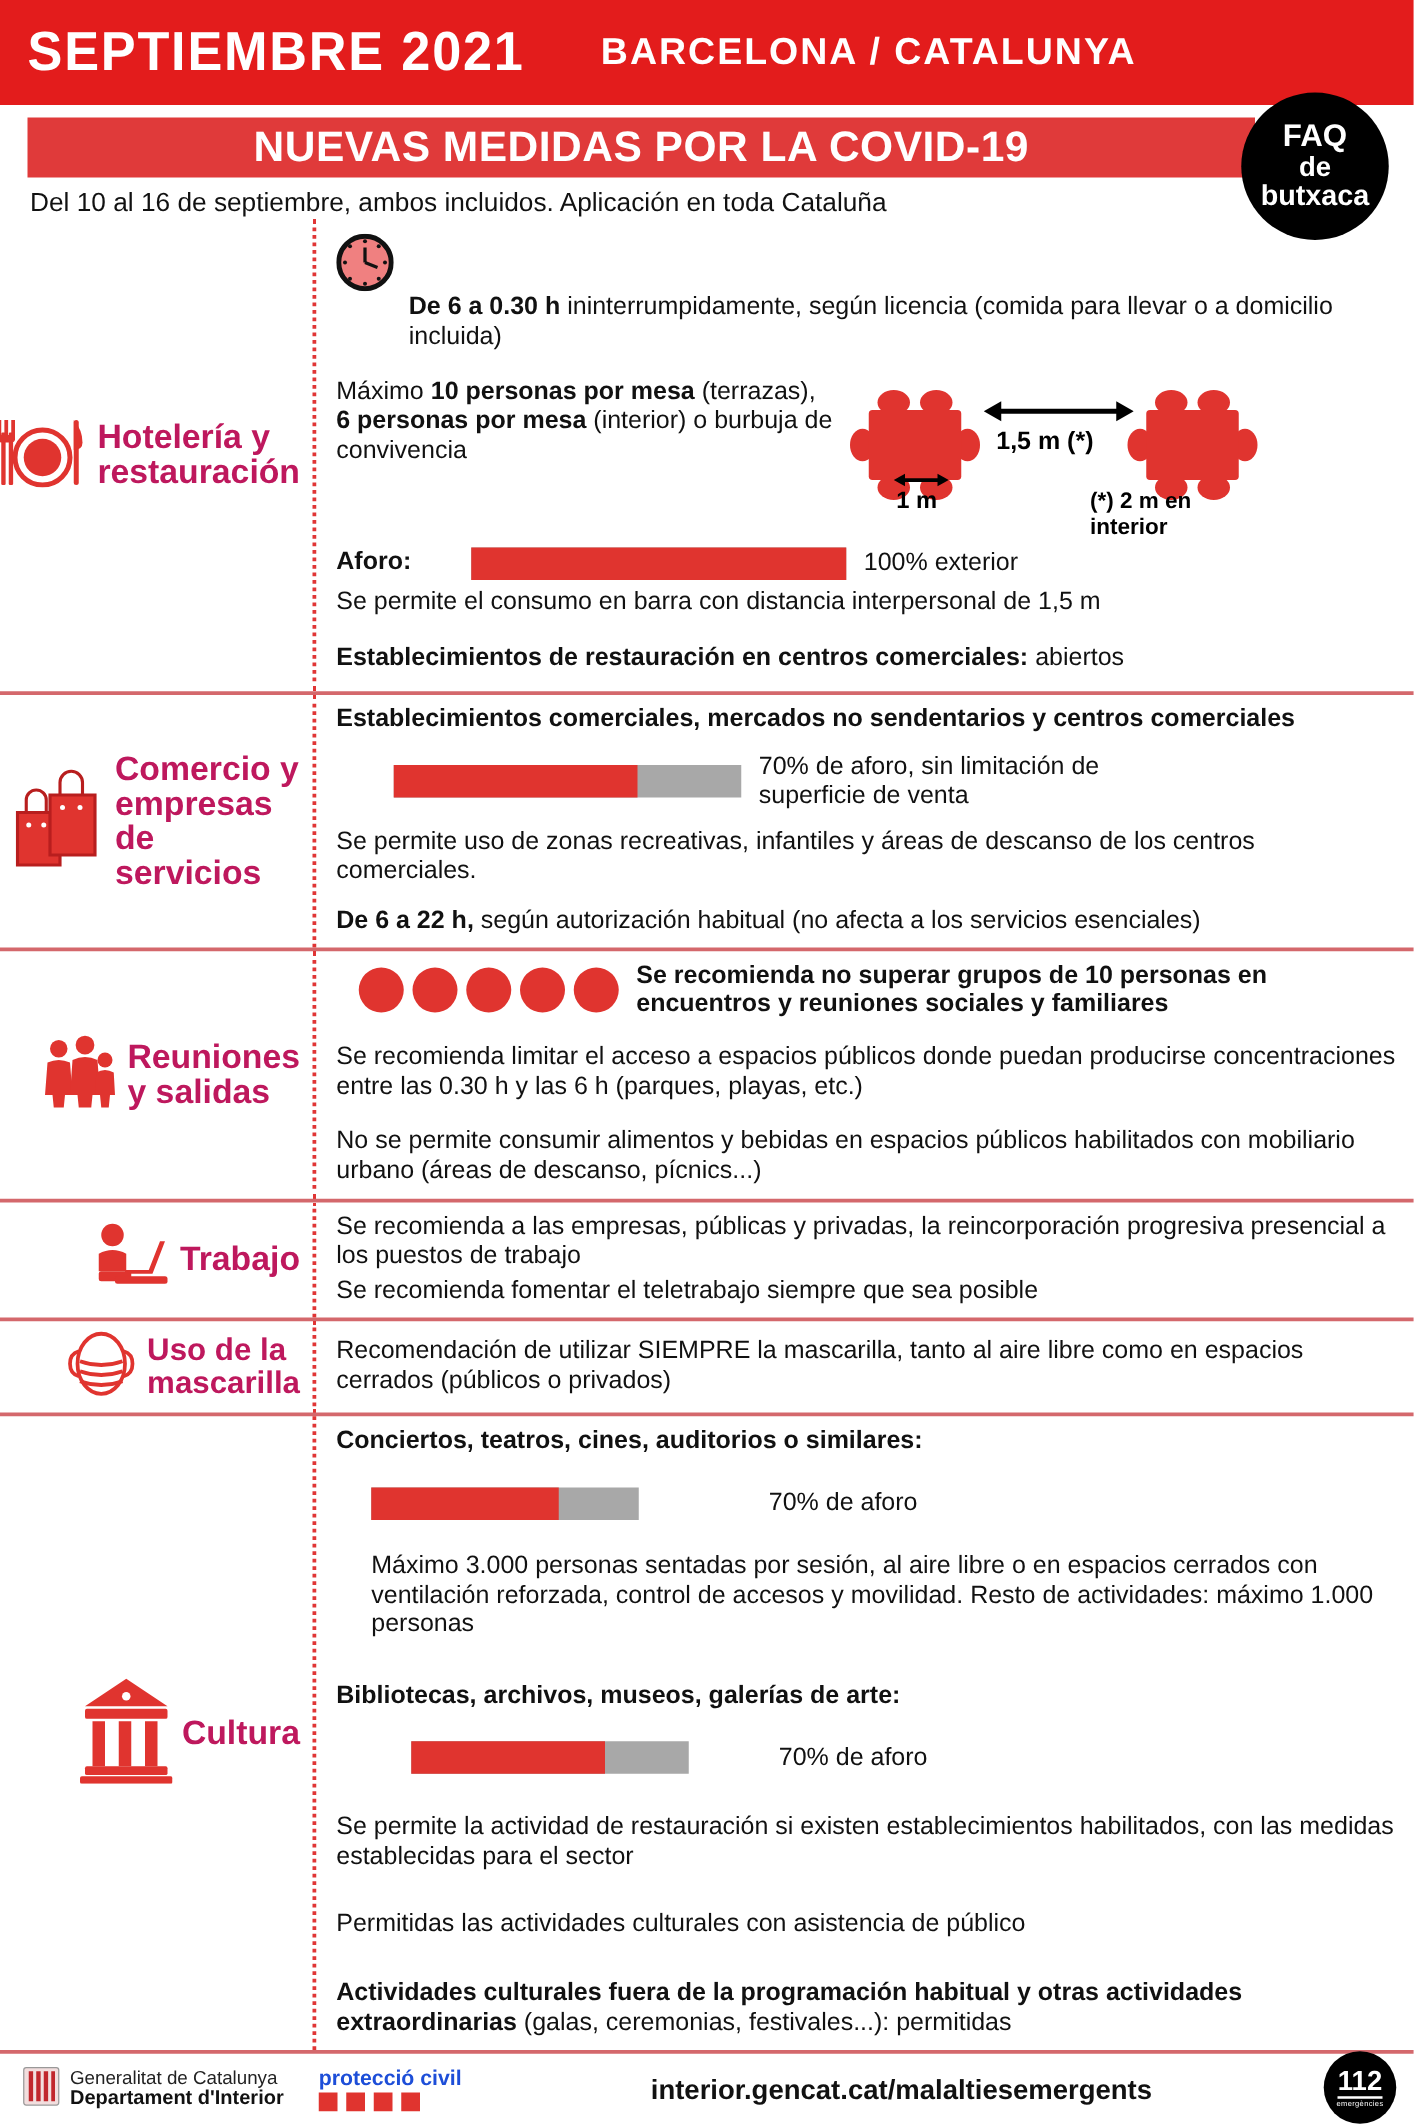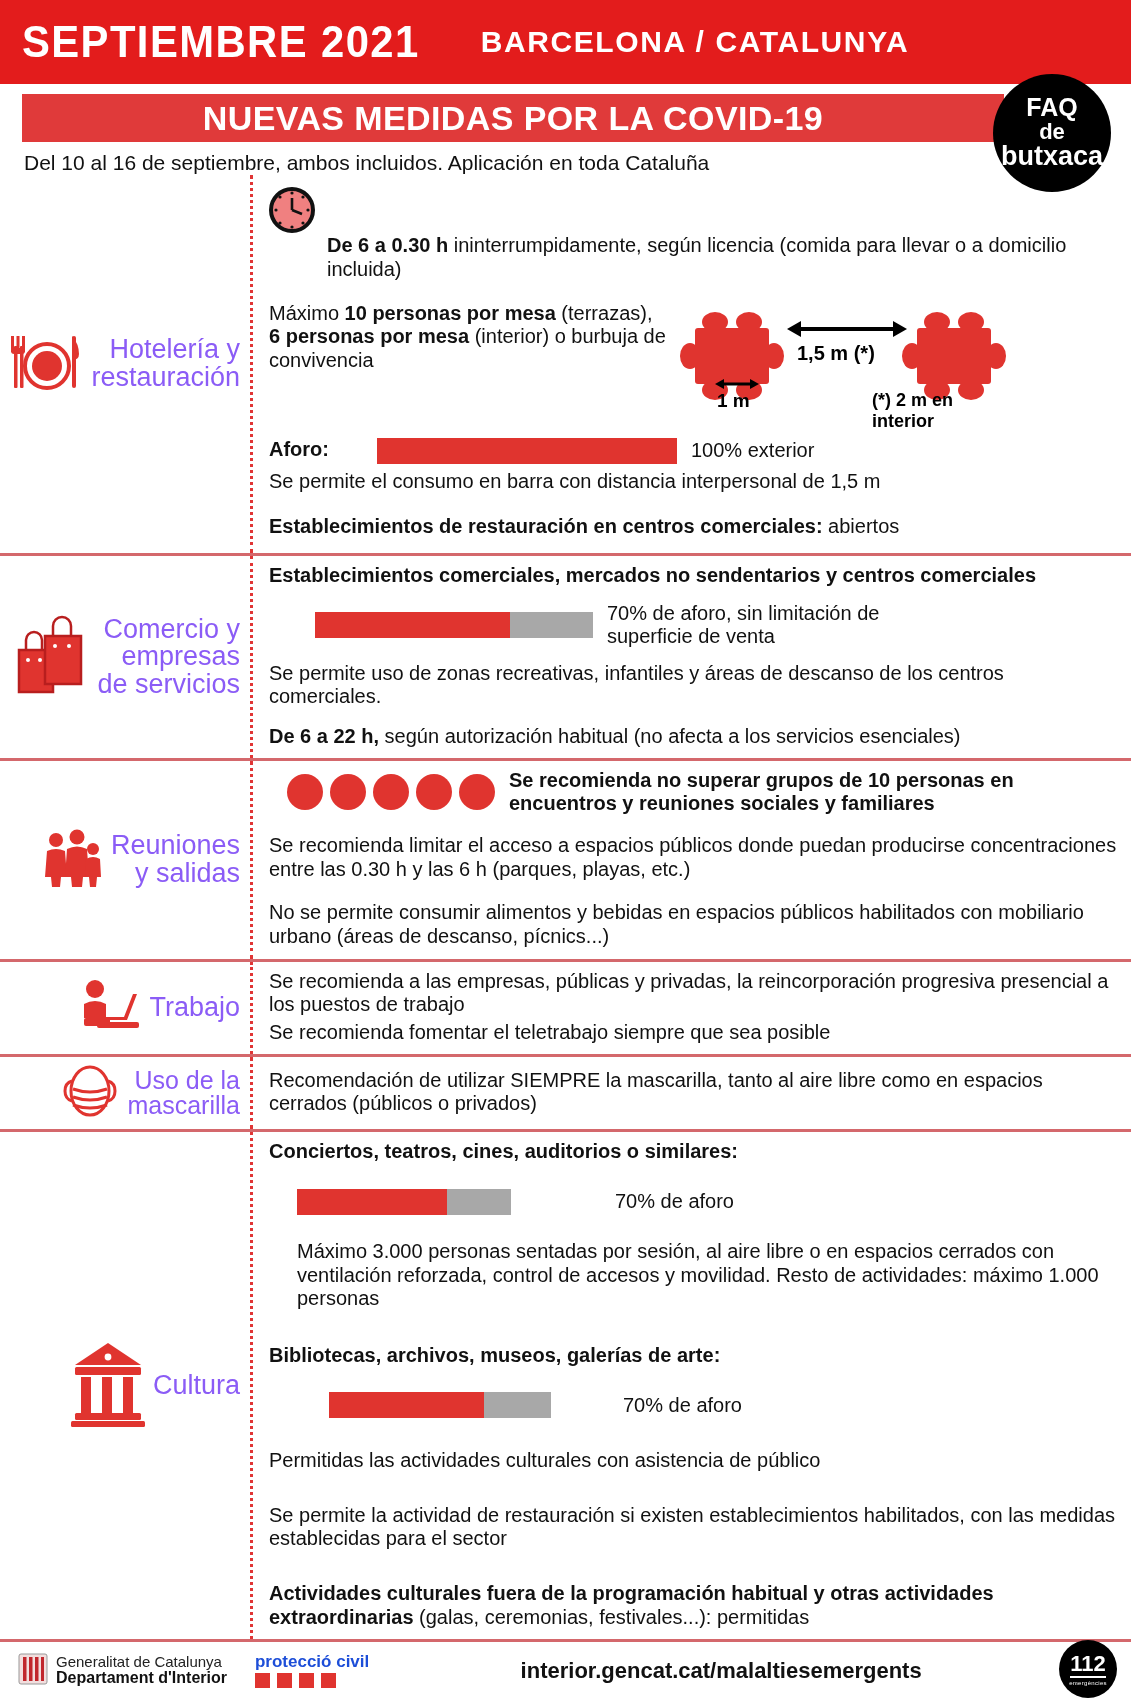--- a/index.html
+++ b/index.html
@@ -60,7 +60,7 @@
   }
   .faq-badge .l1 { font-size:25px; font-weight:bold; }
   .faq-badge .l2 { font-size:22px; font-weight:bold; }
-  .faq-badge .l3 { font-size:27px; font-weight:bold; }
+  .faq-badge .l3 { font-size:23px; font-weight:bold; }
 
   
   .section {

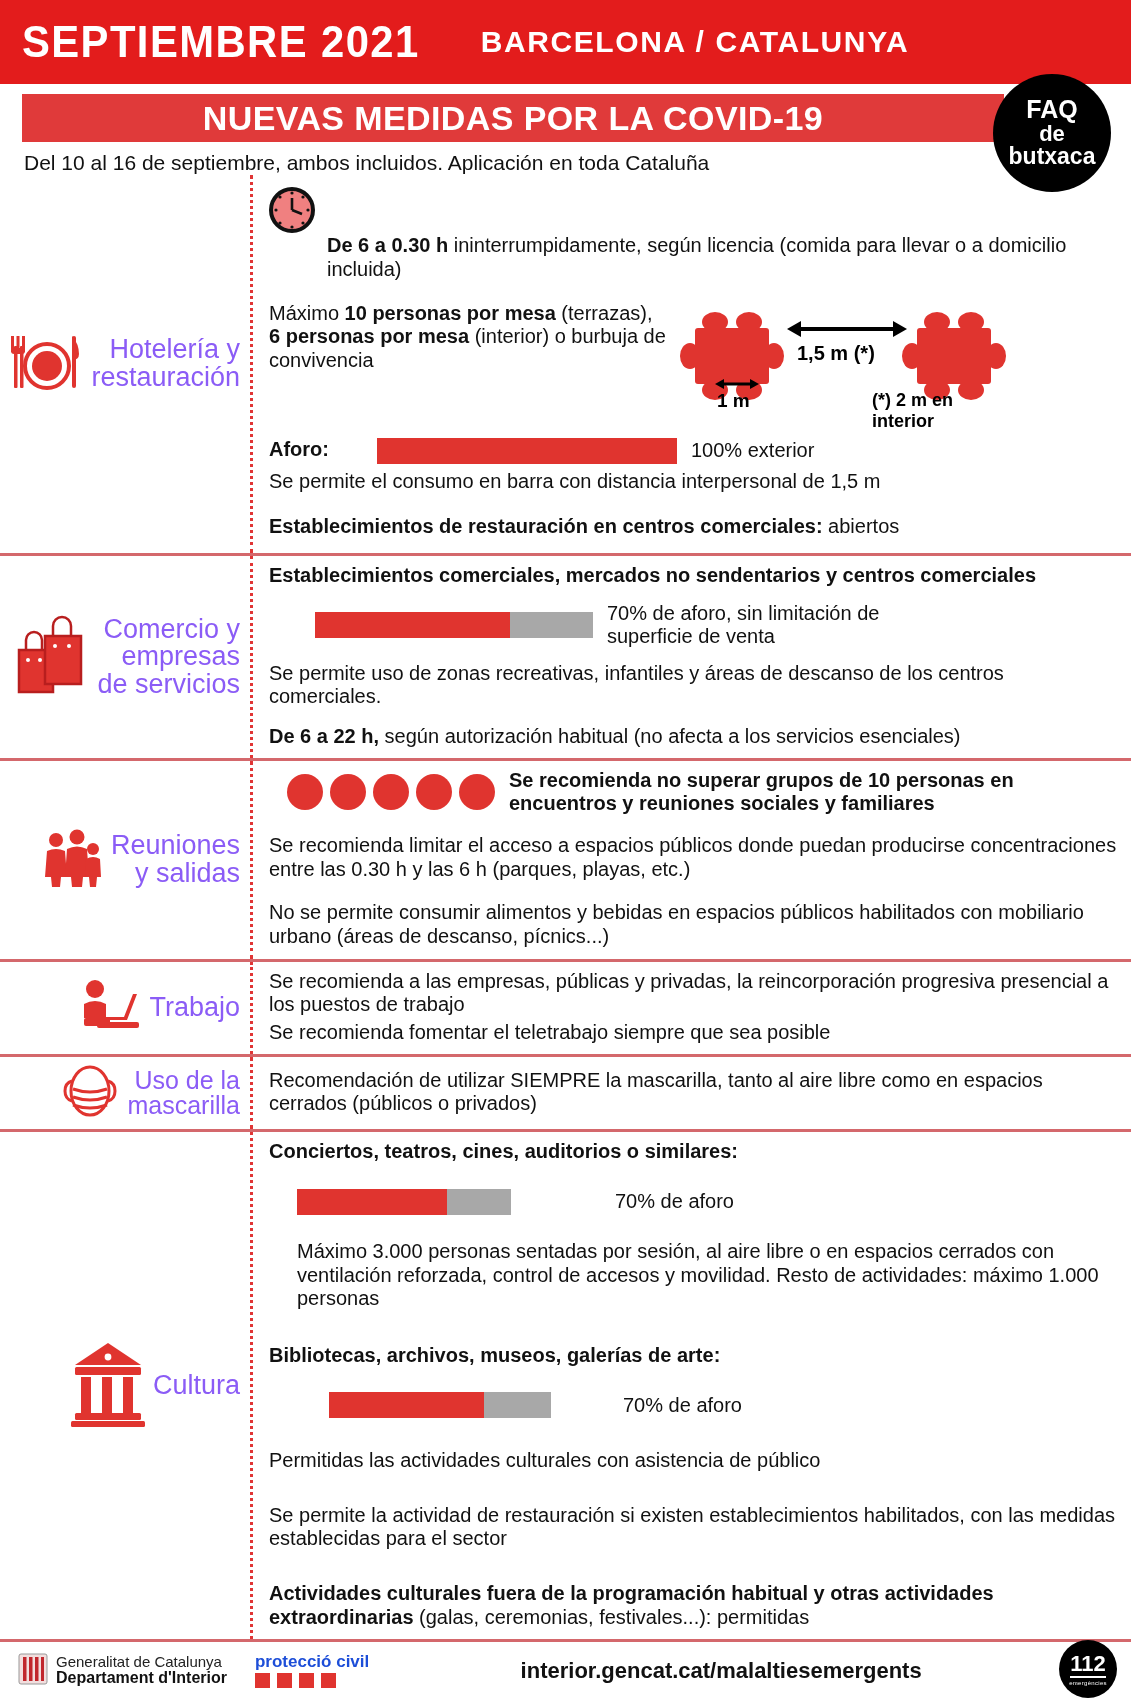--- a/index.html
+++ b/index.html
@@ -80,8 +80,8 @@
   }
   .label-inner { display:flex; align-items:center; gap:8px; }
   .sec-title {
-    color:#8b5cf6; font-size:27px; font-weight:normal; line-height:1.02;
-    text-align:right;
+    color:#be185d; font-size:27px; font-weight:bold; line-height:1.02;
+    text-align:left;
   }
   .sec-title.small { font-size: 25px; }
   .content-col {

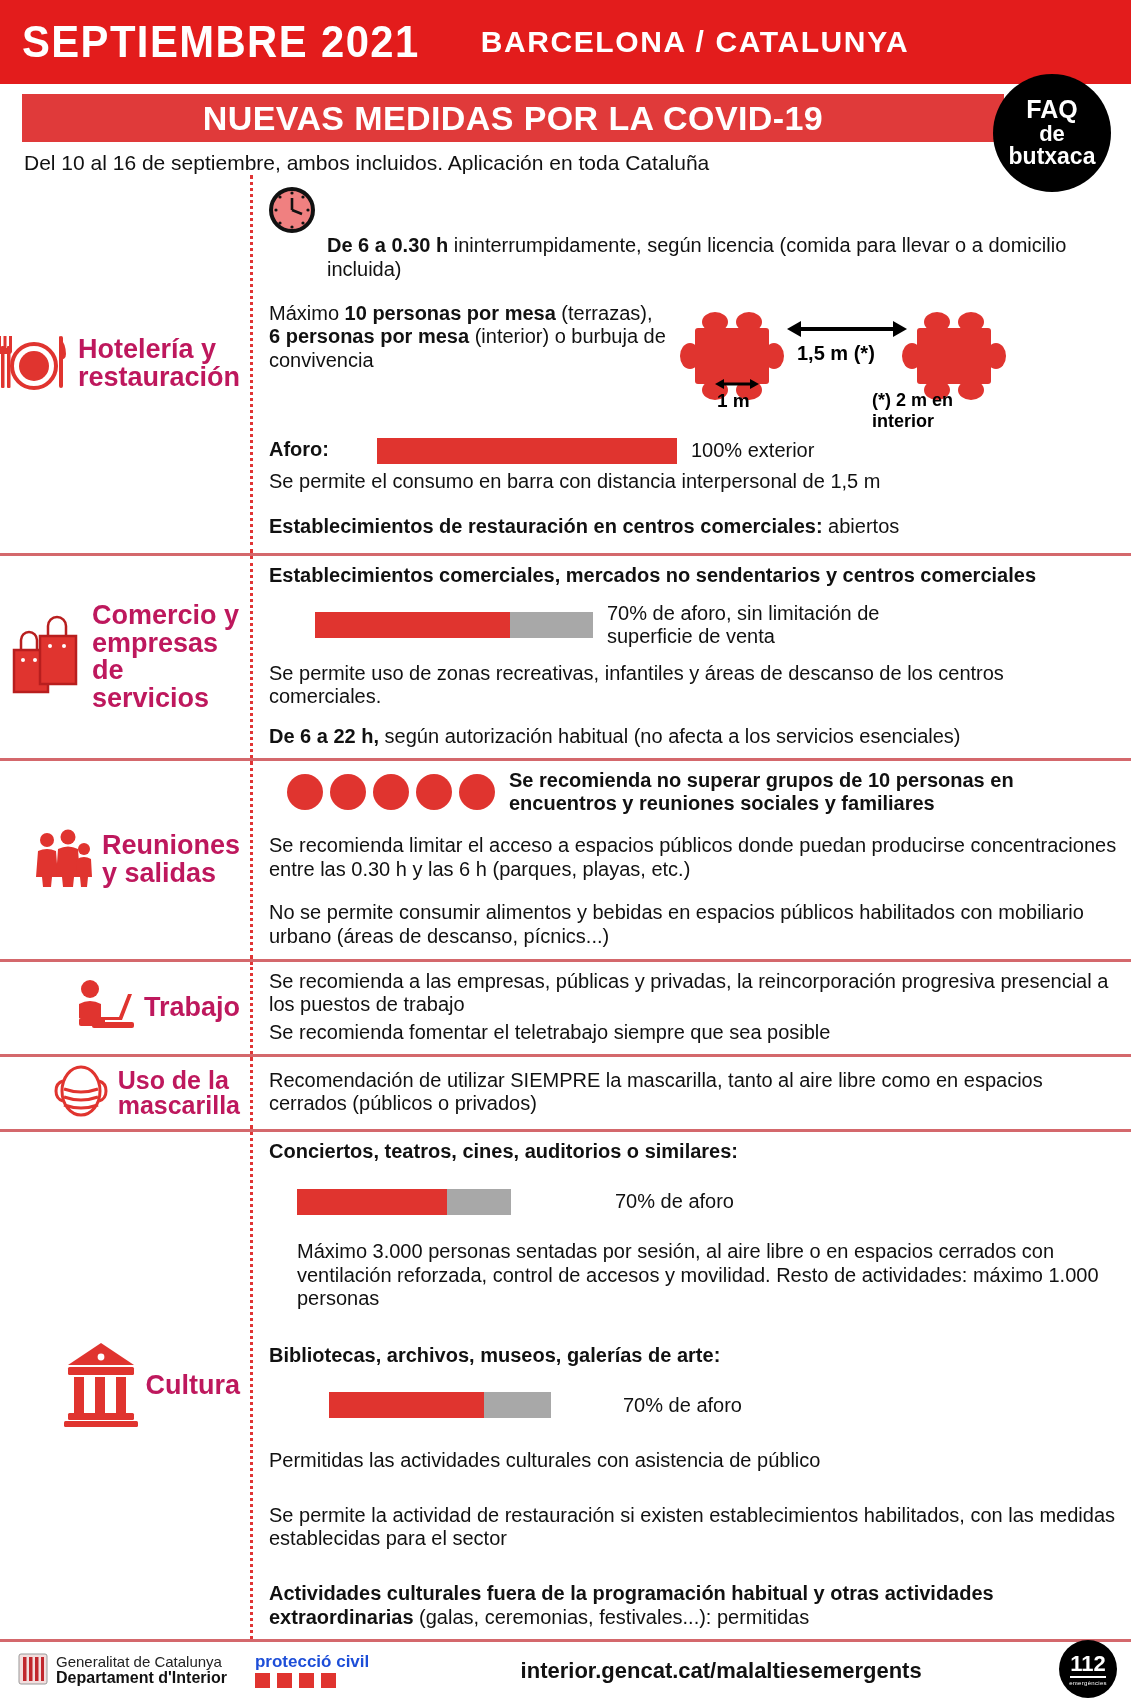--- a/index.html
+++ b/index.html
@@ -450,8 +450,8 @@
           </span>
         <span class="bar-label" style="margin-left:58px;">70% de aforo</span>
       </div>
+      <div class="line" style="margin-top:6px;">Se permite la actividad de restauración si existen establecimientos habilitados, con las medidas establecidas para el sector</div>
       <div class="line" style="margin-top:6px;">Permitidas las actividades culturales con asistencia de público</div>
-      <div class="line" style="margin-top:6px;">Se permite la actividad de restauración si existen establecimientos habilitados, con las medidas establecidas para el sector</div>
       <div class="line bold" style="margin-top:6px;">
         <b>Actividades culturales fuera de la programación habitual y otras actividades extraordinarias</b><span style="font-weight:normal;"> (galas, ceremonias, festivales...): permitidas</span>
       </div>

